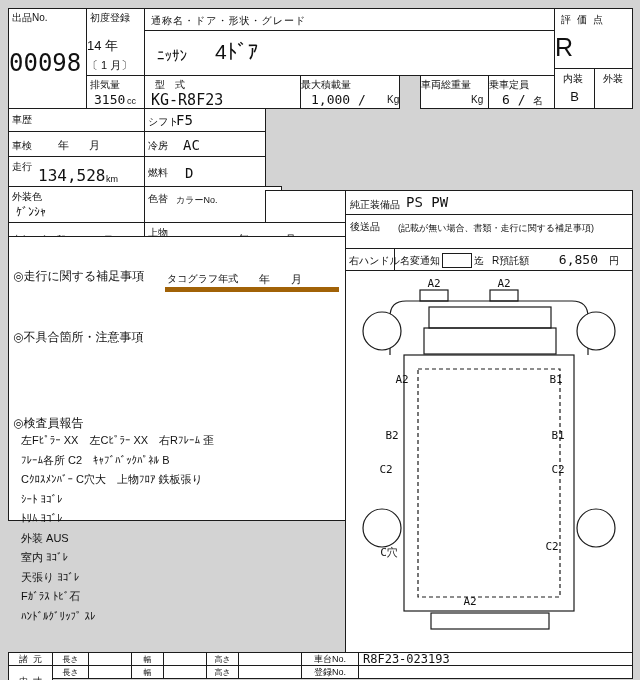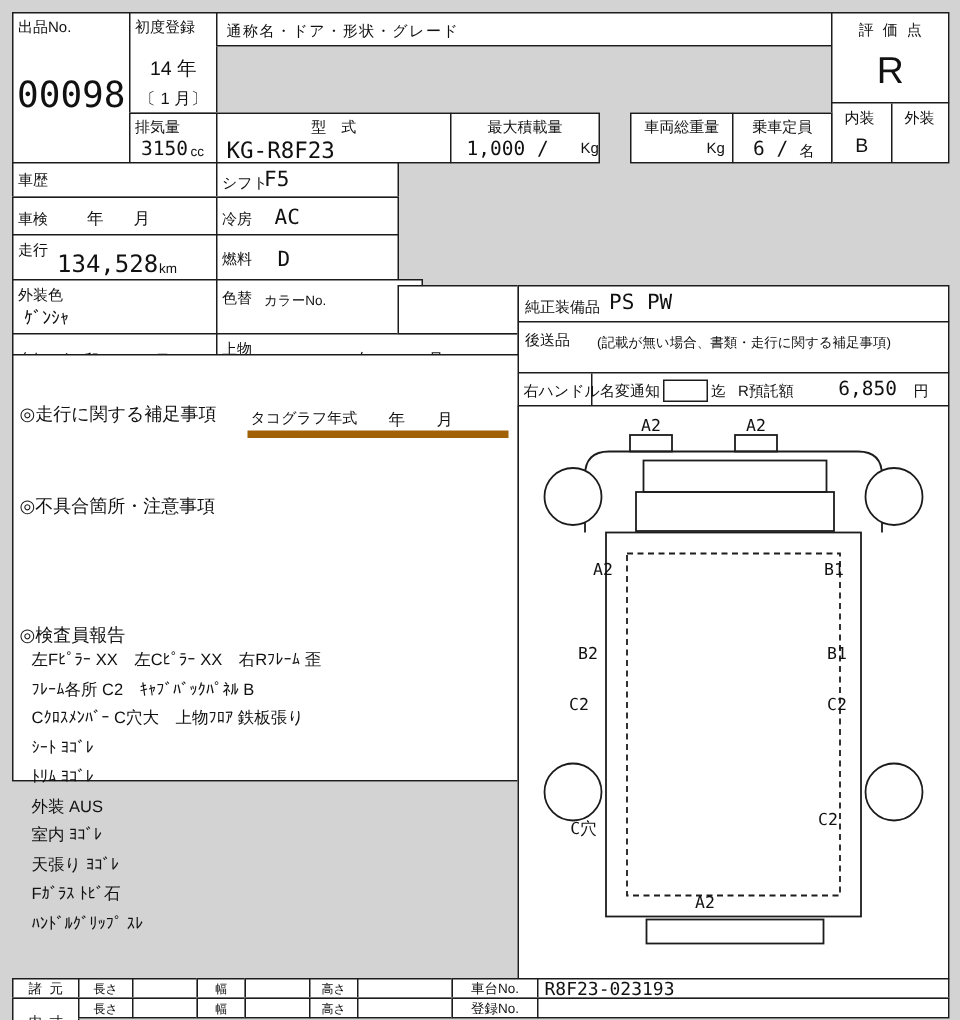--- a/index.html
+++ b/index.html
@@ -10,7 +10,7 @@
   .mono{font-family:"DejaVu Sans Mono",monospace;}
   .f8{font-size:8px;} .f9{font-size:9px;} .f10{font-size:10px;} .f11{font-size:11px;}
   .f12{font-size:12px;} .f13{font-size:13px;} .f14{font-size:14px;}
-  .ctr{left:0;width:100%;text-align:center;}
+  .ctr{left:0;width:100%;text-align:left;}
   .bcell{display:flex;align-items:center;justify-content:center;}
 </style>
 </head>

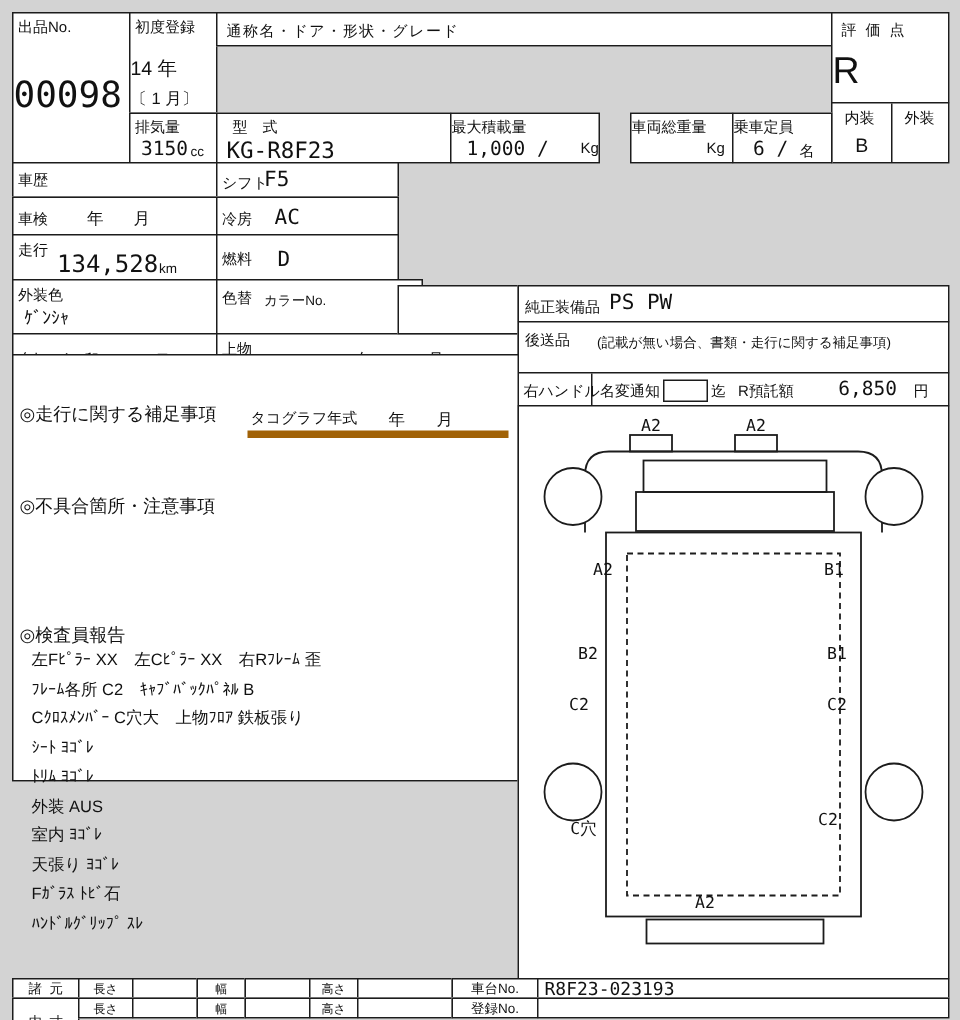--- a/index.html
+++ b/index.html
@@ -31,6 +31,10 @@
 
   <div class="box" style="left:144px;top:8px;width:411px;height:23px">
     <span class="abs f10" style="left:6px;top:5px;letter-spacing:1px">通称名・ドア・形状・グレード</span>
+  </div>
+  <div class="box" style="left:144px;top:30px;width:411px;height:46px">
+    <span class="abs" style="left:12px;top:16px;font-size:15px">ﾆｯｻﾝ</span>
+    <span class="abs" style="left:70px;top:9px;font-size:21px">4ﾄﾞｱ</span>
   </div>
 
   <div class="box" style="left:554px;top:8px;width:79px;height:61px">

